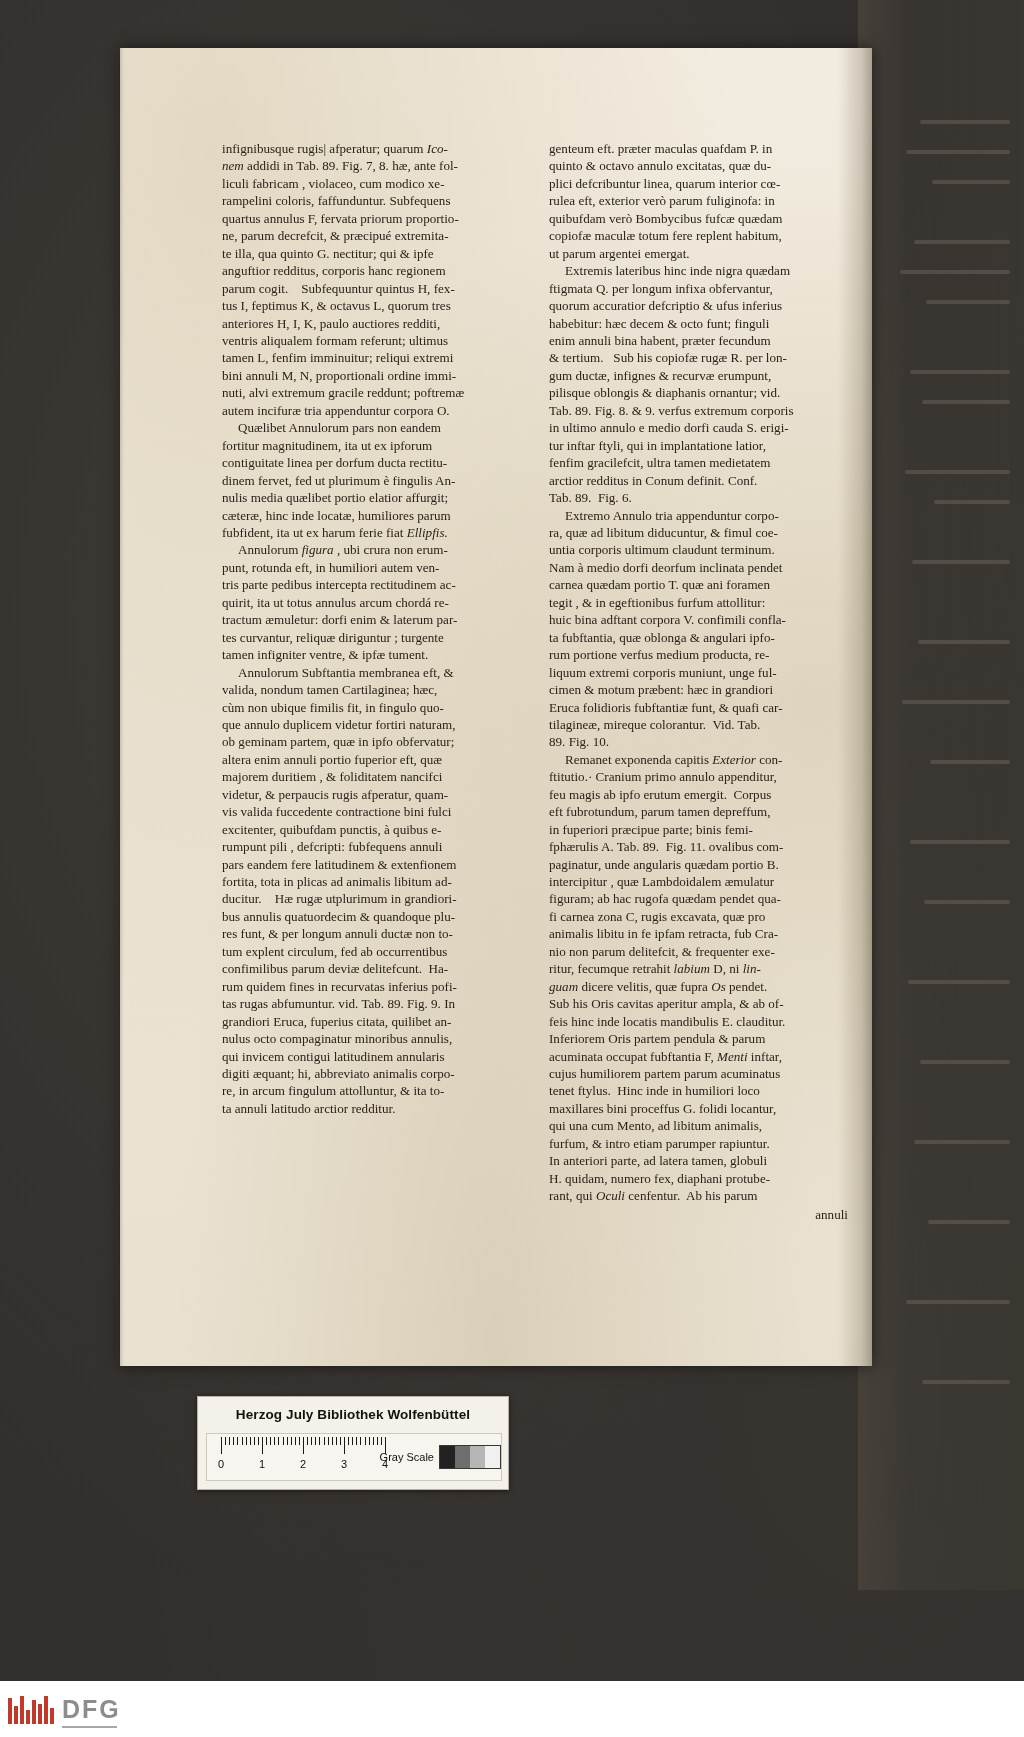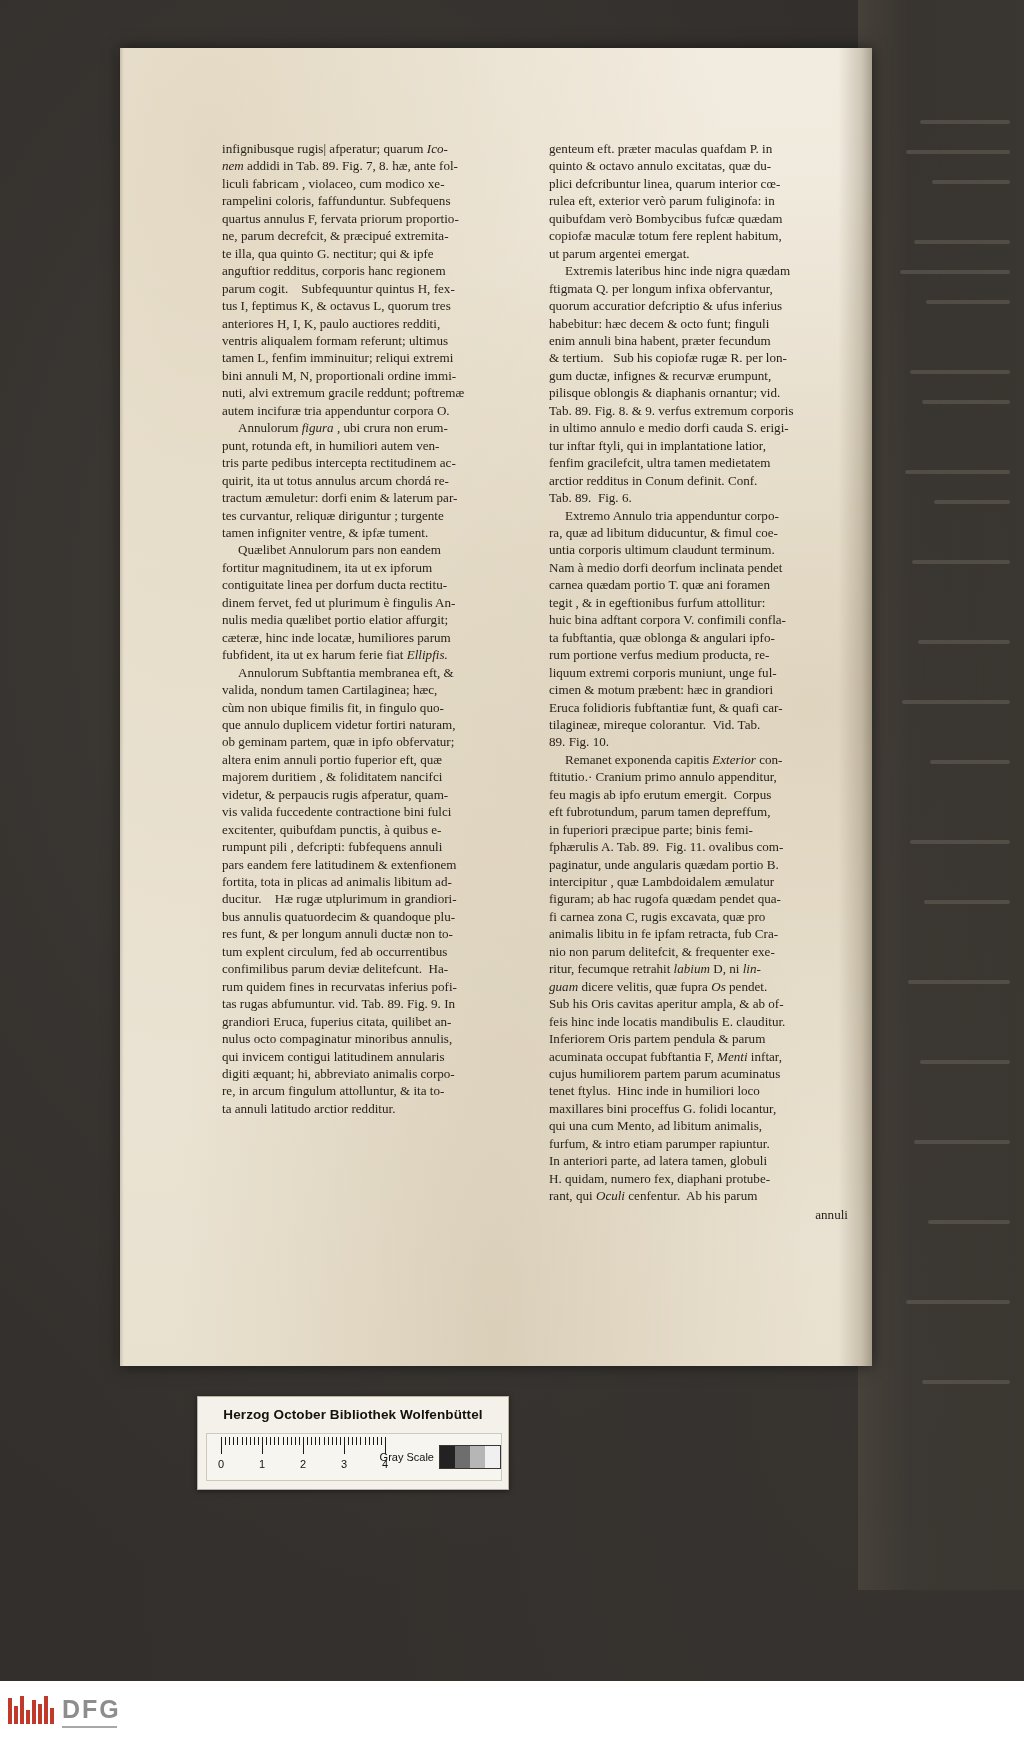--- a/index.html
+++ b/index.html
@@ -267,8 +267,8 @@
   <div id="columns">
     <div class="text-column" id="column-left">
         <p class="no-indent">infignibusque rugis| afperatur; quarum <i>Ico-</i><br><i>nem</i> addidi in Tab. 89. Fig. 7, 8. hæ, ante fol-<br>liculi fabricam , violaceo, cum modico xe-<br>rampelini coloris, faffunduntur. Subfequens<br>quartus annulus F, fervata priorum proportio-<br>ne, parum decrefcit, &amp; præcipué extremita-<br>te illa, qua quinto G. nectitur; qui &amp; ipfe<br>anguftior redditus, corporis hanc regionem<br>parum cogit.&nbsp;&nbsp;&nbsp; Subfequuntur quintus H, fex-<br>tus I, feptimus K, &amp; octavus L, quorum tres<br>anteriores H, I, K, paulo auctiores redditi,<br>ventris aliqualem formam referunt; ultimus<br>tamen L, fenfim imminuitur; reliqui extremi<br>bini annuli M, N, proportionali ordine immi-<br>nuti, alvi extremum gracile reddunt; poftremæ<br>autem incifuræ tria appenduntur corpora O.</p>
+        <p>Quælibet Annulorum pars non eandem<br>fortitur magnitudinem, ita ut ex ipforum<br>contiguitate linea per dorfum ducta rectitu-<br>dinem fervet, fed ut plurimum è fingulis An-<br>nulis media quælibet portio elatior affurgit;<br>cæteræ, hinc inde locatæ, humiliores parum<br>fubfident, ita ut ex harum ferie fiat <i>Ellipfis.</i></p>
         <p>Annulorum <i>figura</i> , ubi crura non erum-<br>punt, rotunda eft, in humiliori autem ven-<br>tris parte pedibus intercepta rectitudinem ac-<br>quirit, ita ut totus annulus arcum chordá re-<br>tractum æmuletur: dorfi enim &amp; laterum par-<br>tes curvantur, reliquæ diriguntur ; turgente<br>tamen infigniter ventre, &amp; ipfæ tument.</p>
-        <p>Quælibet Annulorum pars non eandem<br>fortitur magnitudinem, ita ut ex ipforum<br>contiguitate linea per dorfum ducta rectitu-<br>dinem fervet, fed ut plurimum è fingulis An-<br>nulis media quælibet portio elatior affurgit;<br>cæteræ, hinc inde locatæ, humiliores parum<br>fubfident, ita ut ex harum ferie fiat <i>Ellipfis.</i></p>
         <p>Annulorum Subftantia membranea eft, &amp;<br>valida, nondum tamen Cartilaginea; hæc,<br>cùm non ubique fimilis fit, in fingulo quo-<br>que annulo duplicem videtur fortiri naturam,<br>ob geminam partem, quæ in ipfo obfervatur;<br>altera enim annuli portio fuperior eft, quæ<br>majorem duritiem , &amp; foliditatem nancifci<br>videtur, &amp; perpaucis rugis afperatur, quam-<br>vis valida fuccedente contractione bini fulci<br>excitenter, quibufdam punctis, à quibus e-<br>rumpunt pili , defcripti: fubfequens annuli<br>pars eandem fere latitudinem &amp; extenfionem<br>fortita, tota in plicas ad animalis libitum ad-<br>ducitur.&nbsp;&nbsp;&nbsp; Hæ rugæ utplurimum in grandiori-<br>bus annulis quatuordecim &amp; quandoque plu-<br>res funt, &amp; per longum annuli ductæ non to-<br>tum explent circulum, fed ab occurrentibus<br>confimilibus parum deviæ delitefcunt.&nbsp; Ha-<br>rum quidem fines in recurvatas inferius pofi-<br>tas rugas abfumuntur. vid. Tab. 89. Fig. 9. In<br>grandiori Eruca, fuperius citata, quilibet an-<br>nulus octo compaginatur minoribus annulis,<br>qui invicem contigui latitudinem annularis<br>digiti æquant; hi, abbreviato animalis corpo-<br>re, in arcum fingulum attolluntur, &amp; ita to-<br>ta annuli latitudo arctior redditur.</p>
       </div>
     <div class="text-column" id="column-right">

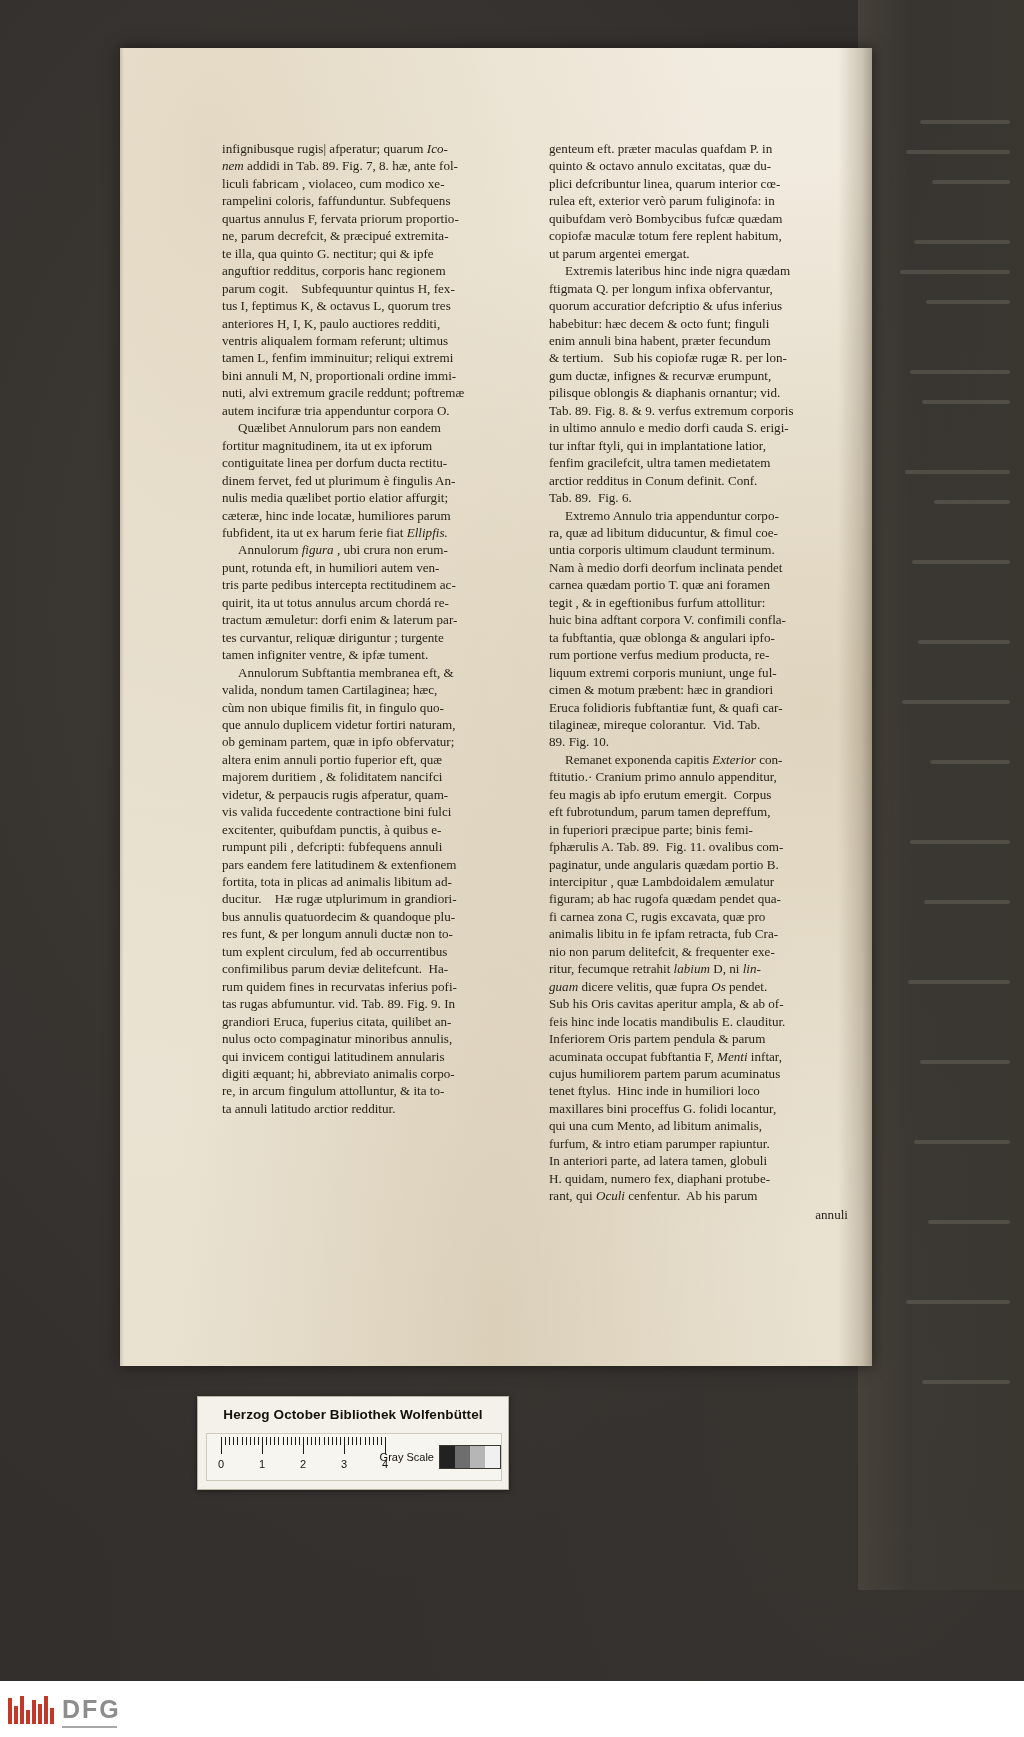--- a/index.html
+++ b/index.html
@@ -282,7 +282,7 @@
 </div>
 
 <div id="library-card">
-  <div id="library-name">Herzog October Bibliothek Wolfenbüttel</div>
+  <div id="library-name">Herzog July Bibliothek Wolfenbüttel</div>
   <div id="scale-strip">
     <div id="ruler">
         <div class="tick major" style="left: 14px;"></div>

